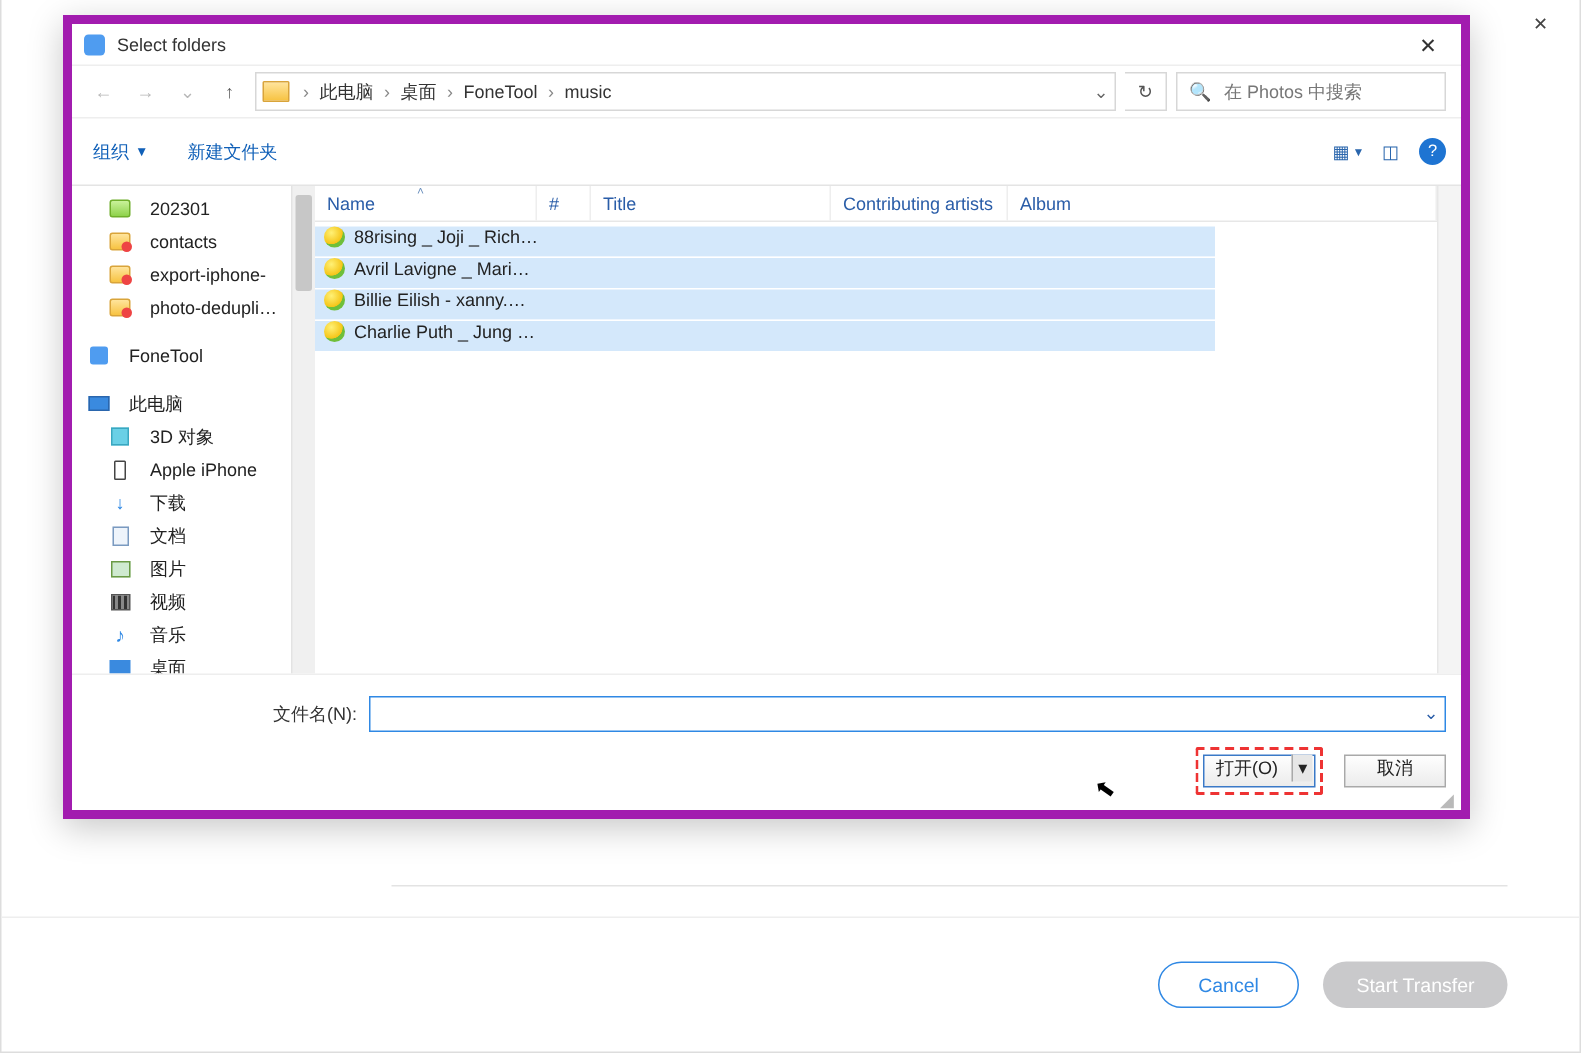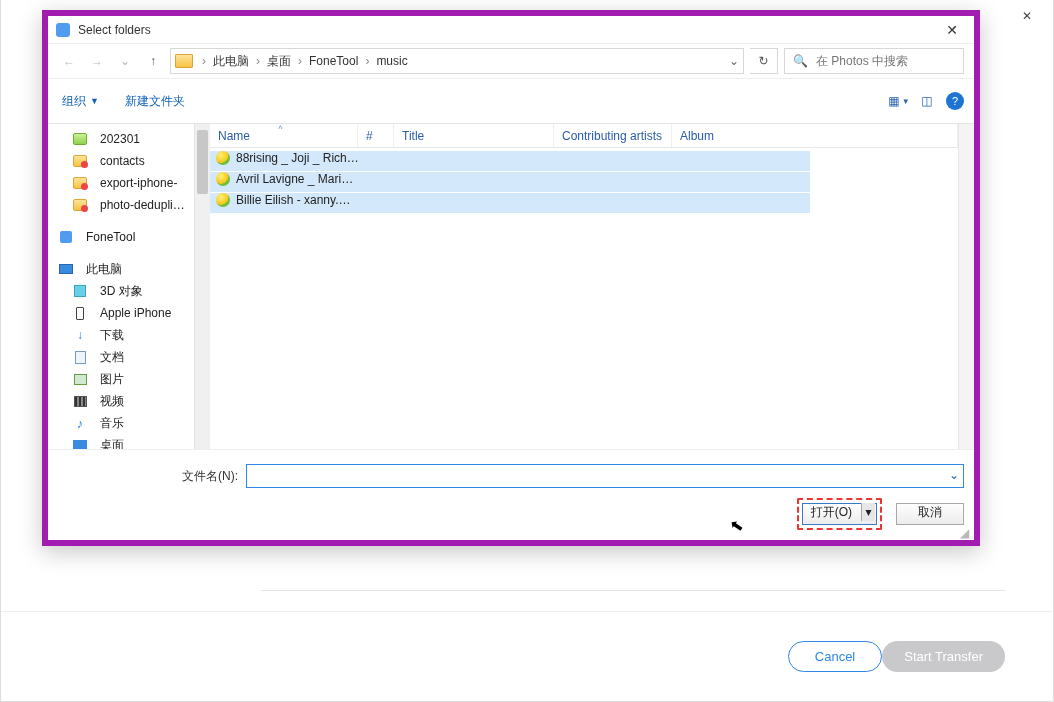--- a/index.html
+++ b/index.html
@@ -255,6 +255,10 @@
             <span class="mic"></span>
             <span>Billie Eilish - xanny.…</span>
           </div>
+          <div class="row">
+            <span class="mic"></span>
+            <span>Charlie Puth _ Jung …</span>
+          </div>
         </div>
     </div>
     <div class="file-scroll"></div>

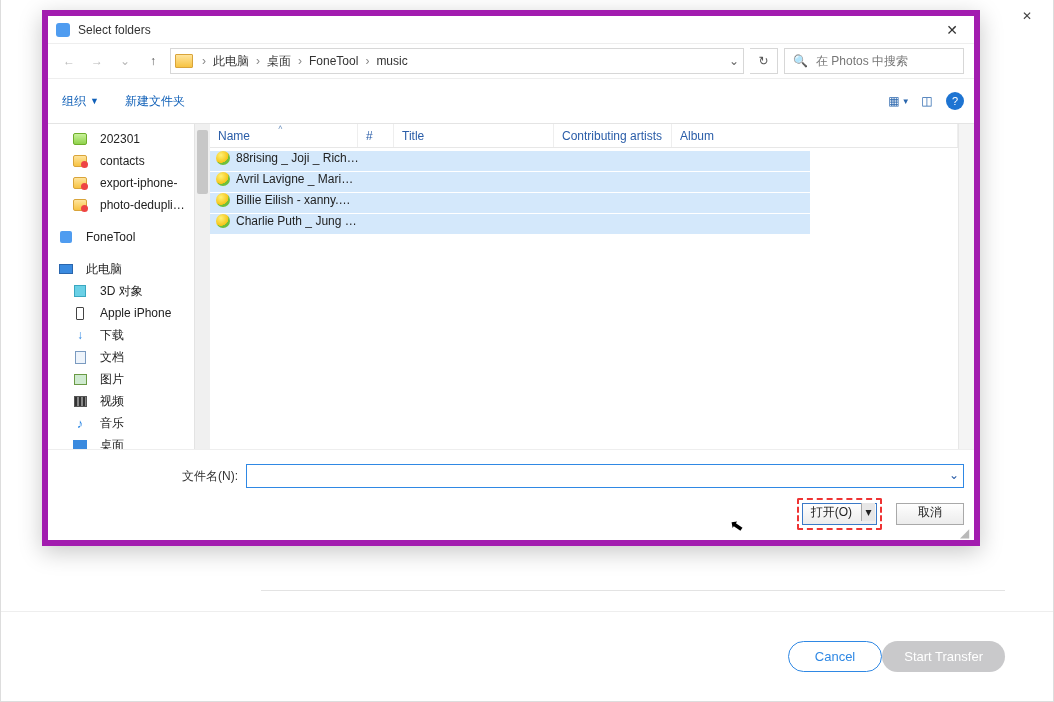--- a/index.html
+++ b/index.html
@@ -7,7 +7,7 @@
 .outer{position:absolute;inset:0;border:1px solid #ddd;border-top:none;background:#fff}
 .outer-title{height:32px;display:flex;align-items:center;justify-content:flex-end;padding-right:8px;gap:20px}
 .outer-title .win-btn{width:36px;height:28px;display:flex;align-items:center;justify-content:center;color:#444}
-.bottom-bar{position:absolute;bottom:0;left:0;right:0;height:90px;display:flex;align-items:center;justify-content:flex-end;padding-right:48px;border-top:1px solid #eee}
+.bottom-bar{position:absolute;bottom:0;left:0;right:0;height:90px;display:flex;align-items:center;justify-content:flex-end;gap:16px;padding-right:48px;border-top:1px solid #eee}
 .bottom-bar .sep{position:absolute;left:260px;right:48px;top:-22px;height:1px;background:#e3e3e3}
 .btn-outline{border:1px solid #2f88e4;color:#2f88e4;background:#fff;padding:7px 26px;border-radius:16px;font-size:13px}
 .btn-primary{border:none;color:#fff;background:#c9c9cb;padding:8px 22px;border-radius:16px;font-size:13px}

